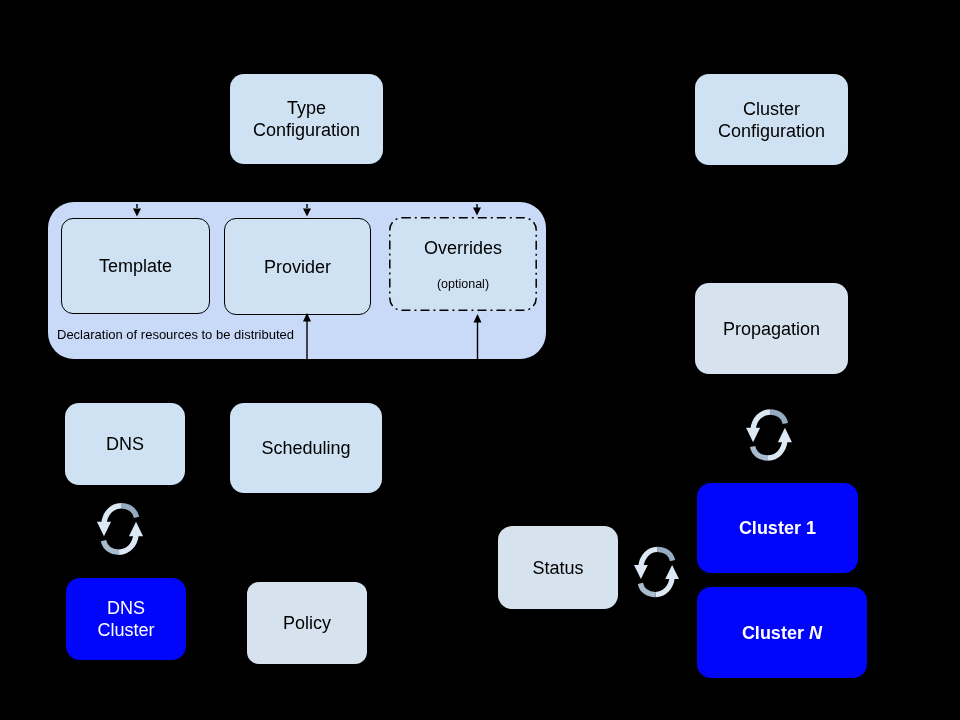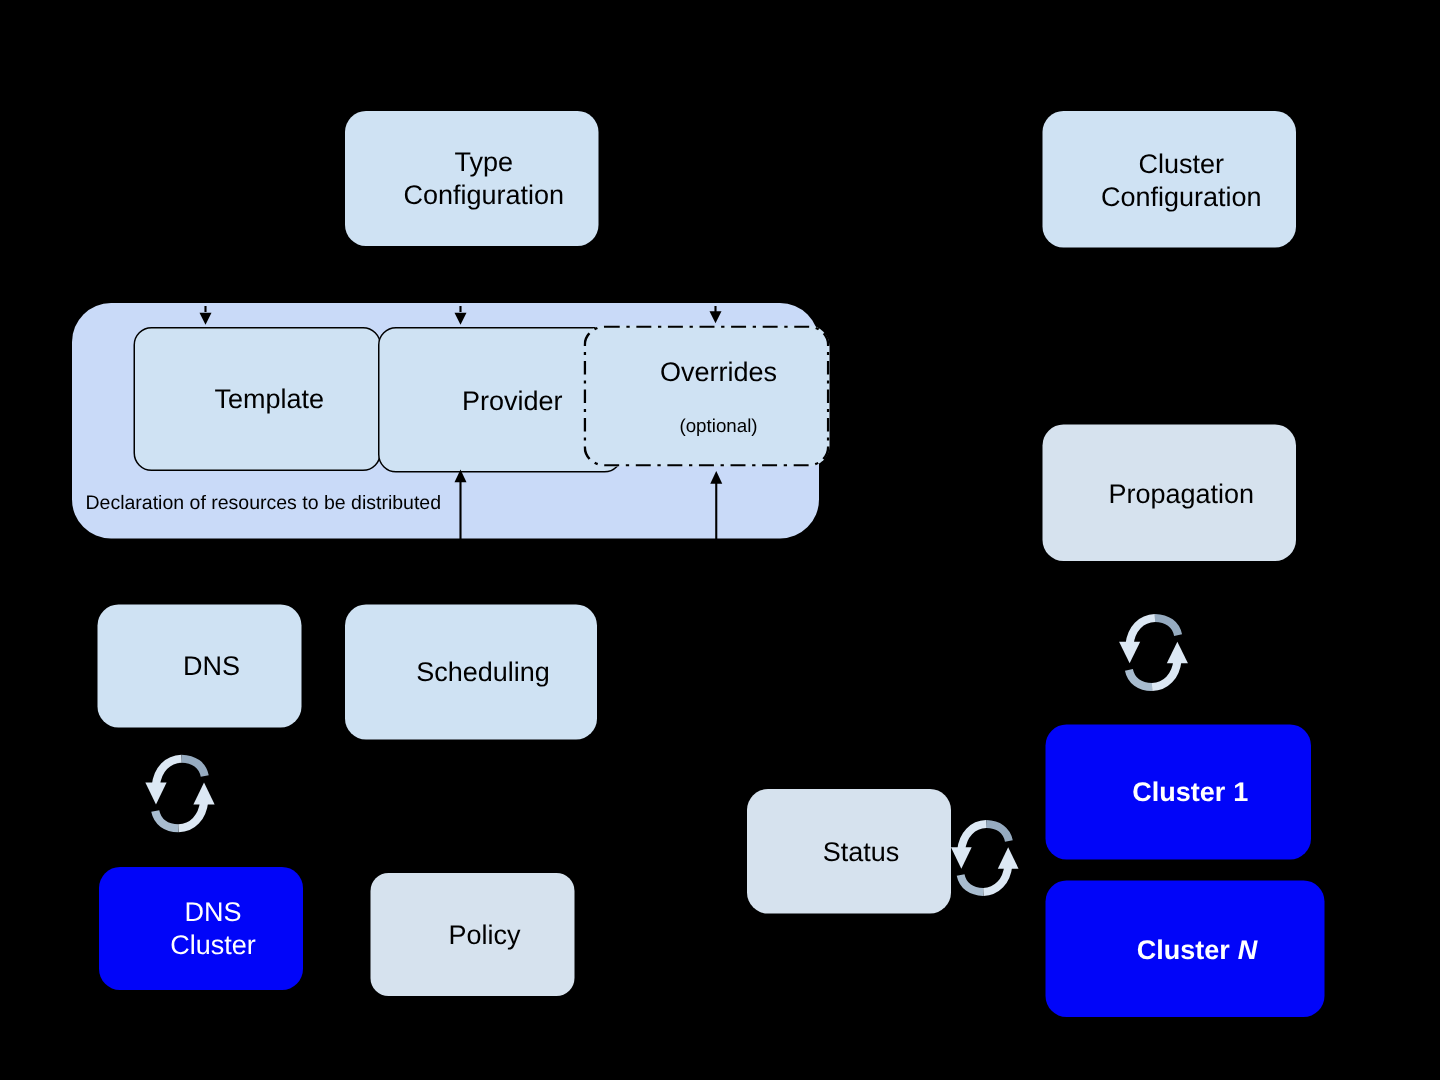--- a/index.html
+++ b/index.html
@@ -9,7 +9,7 @@
   }
   .box{
     position:absolute;display:flex;flex-direction:column;align-items:center;justify-content:center;
-    text-align:center;font-size:18px;line-height:22px;border-radius:14px;background:#cfe2f3;z-index:2;padding-left:16px;
+    text-align:center;font-size:18px;line-height:22px;border-radius:14px;background:#cfe2f3;z-index:2;
   }
   .box .ln{display:block;}
   

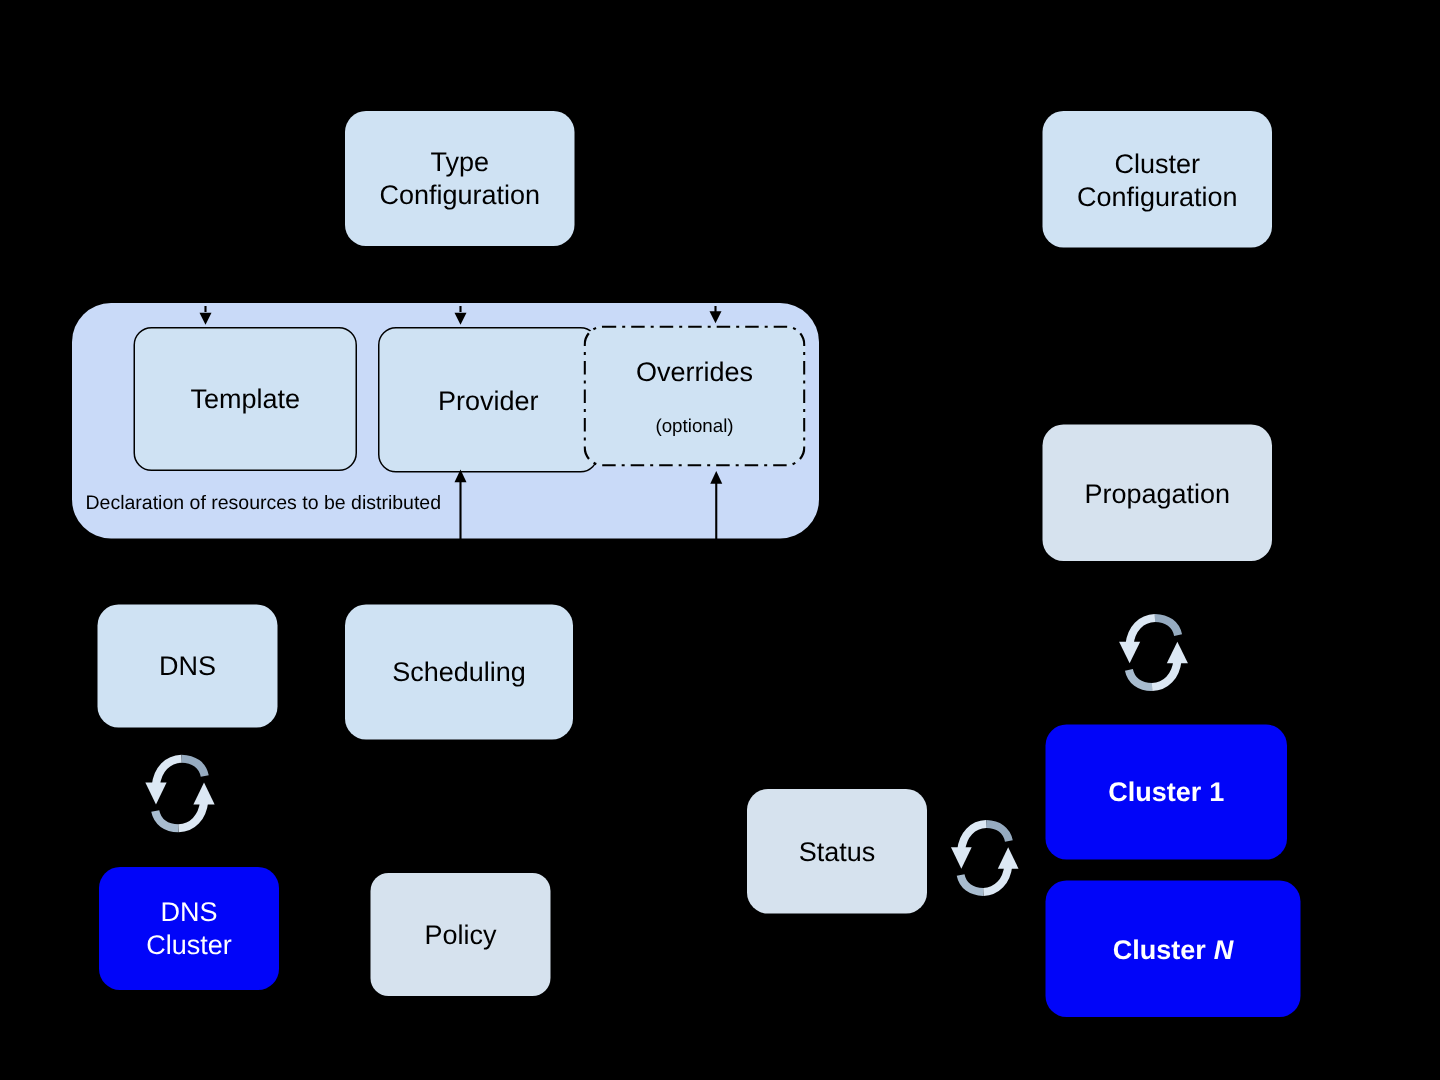--- a/index.html
+++ b/index.html
@@ -16,7 +16,7 @@
   #group{position:absolute;left:48px;top:202px;width:498px;height:157px;background:#c9daf8;border-radius:26px;z-index:1;}
   #group-caption{position:absolute;left:57px;top:327px;font-size:13px;line-height:16px;z-index:2;}
   
-  .bordered{border:1.4px solid #000;border-radius:12px;margin-left:28px;}
+  .bordered{border:1.4px solid #000;border-radius:12px;}
   #type-config{left:230px;top:74px;width:153px;height:90px;}
   #cluster-config{left:695px;top:74px;width:153px;height:91px;}
   #template{left:61px;top:218px;width:147px;height:94px;}

